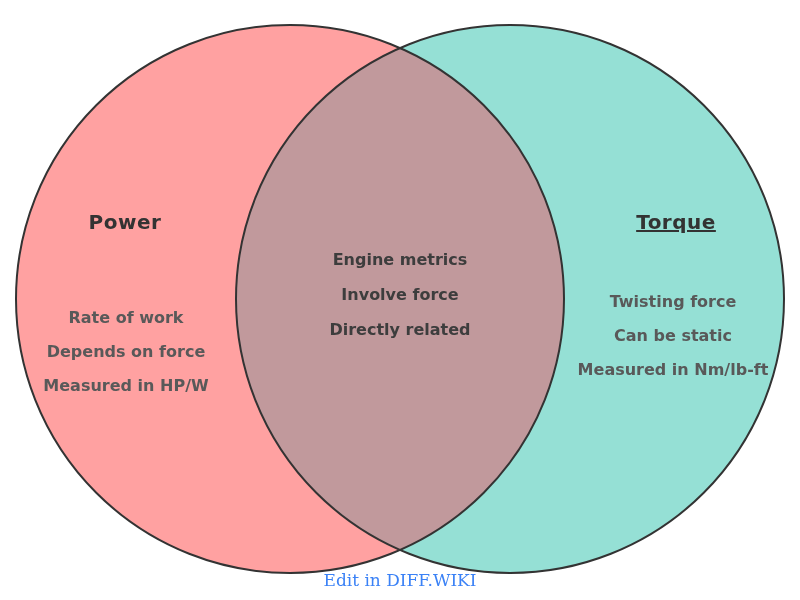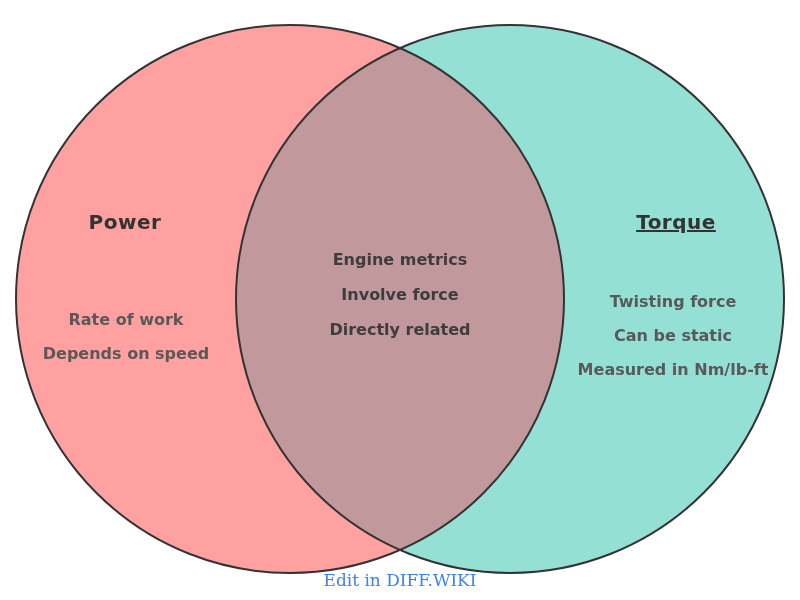--- a/index.html
+++ b/index.html
@@ -35,7 +35,7 @@
     font-size: 16px;
   }
   .items .item { line-height: 34px; }
-  .left-items   { left: 126px; top: 337px; }
+  .left-items   { left: 126px; top: 352px; }
   .right-items  { left: 673px; top: 336px; }
   .center-items { left: 400px; top: 294px; }
   .center-items .item { line-height: 35px; }

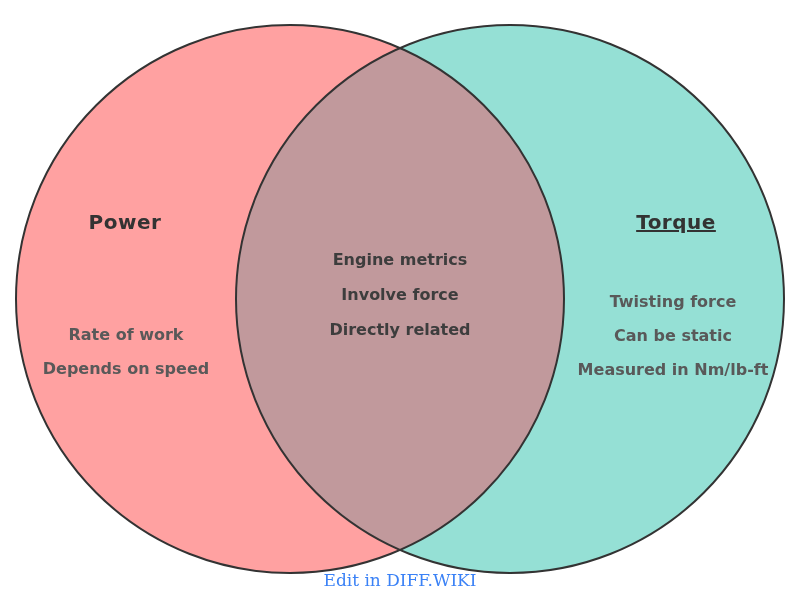--- a/index.html
+++ b/index.html
@@ -77,7 +77,7 @@
 
   <div class="txt items left-items" style="color: rgb(89, 89, 89);">
     <div class="item">Rate of work</div>
-    <div class="item">Depends on speed</div>
+    <div class="item">Depends on force</div>
   </div>
 
   <div class="txt items center-items" style="color: rgb(61, 61, 61);">

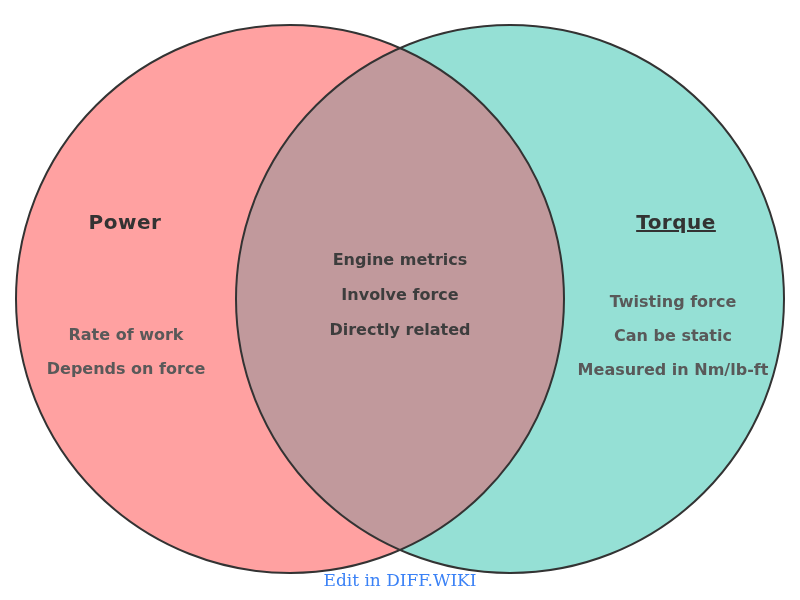--- a/index.html
+++ b/index.html
@@ -78,6 +78,7 @@
   <div class="txt items left-items" style="color: rgb(89, 89, 89);">
     <div class="item">Rate of work</div>
     <div class="item">Depends on force</div>
+    <div class="item">Measured in HP/W</div>
   </div>
 
   <div class="txt items center-items" style="color: rgb(61, 61, 61);">

